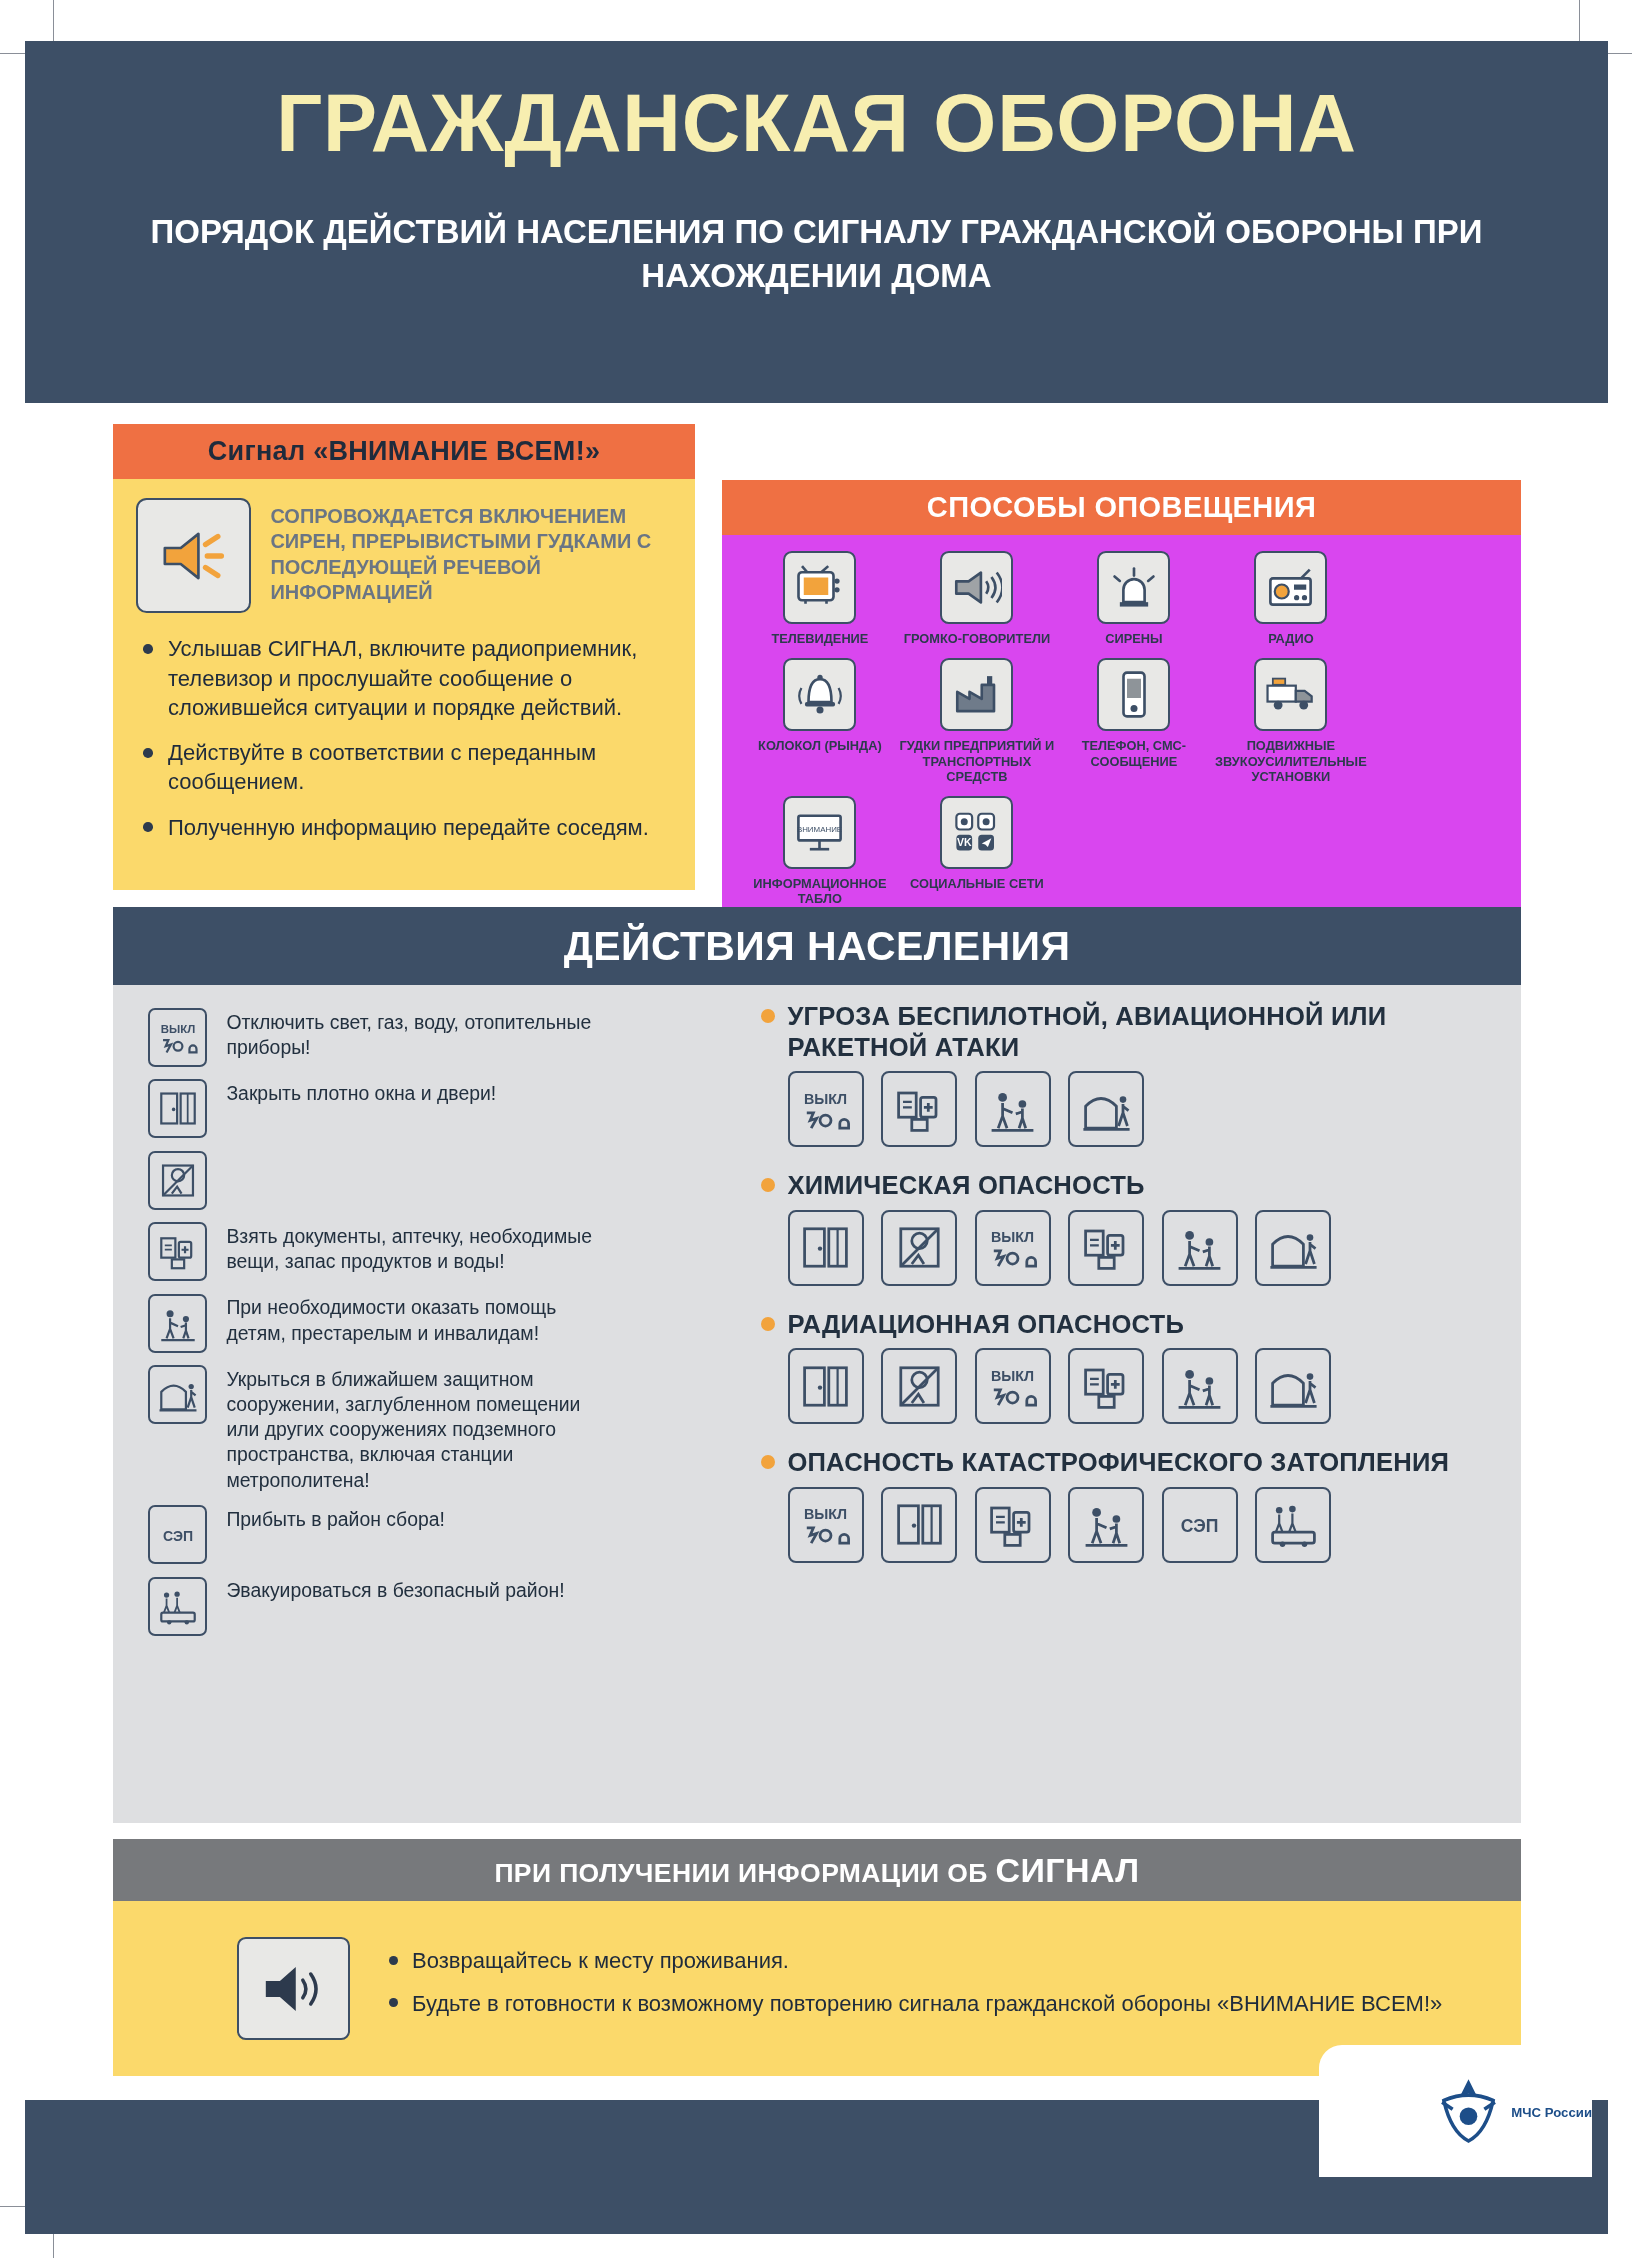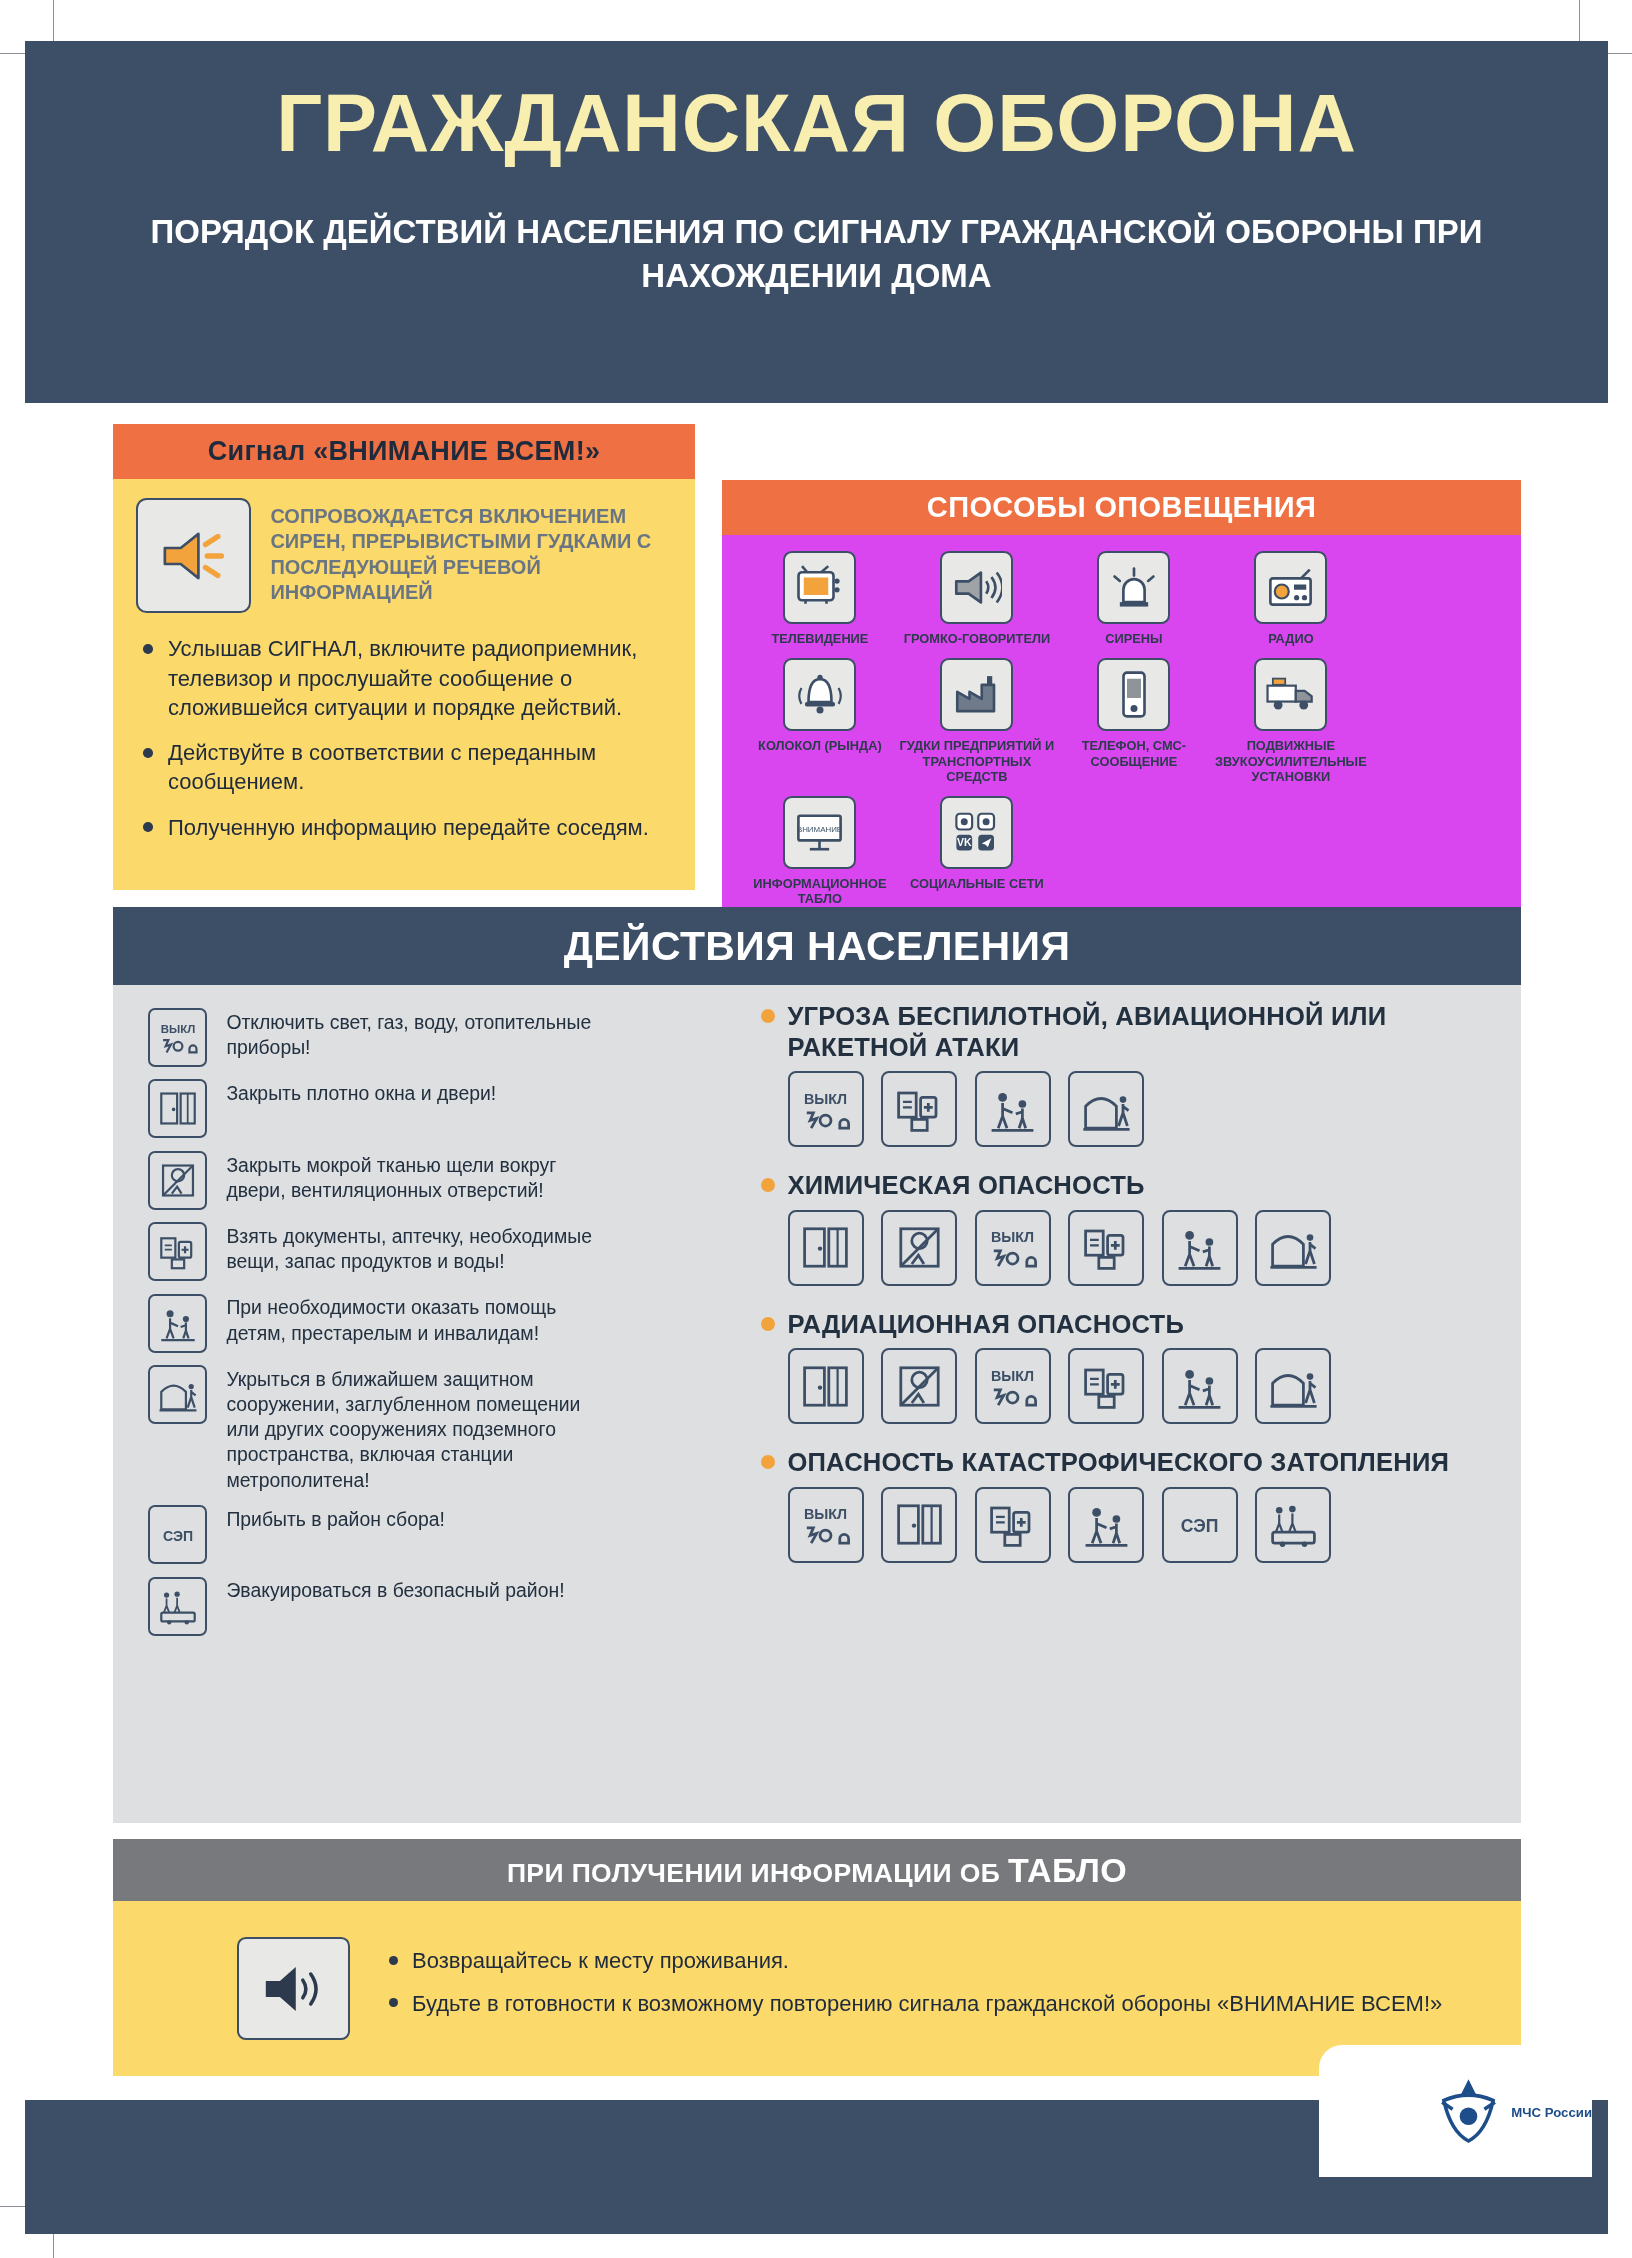--- a/index.html
+++ b/index.html
@@ -339,7 +339,6 @@
               <path d="M18 38 l6 -8 5 8" fill="none" stroke="#3d4f66" stroke-width="2.5"></path>
             </svg>
           </div>
-          <div class="txt">Закрыть мокрой тканью щели вокруг двери, вентиляционных отверстий!</div>
         </div>
 
         <div class="lrow">

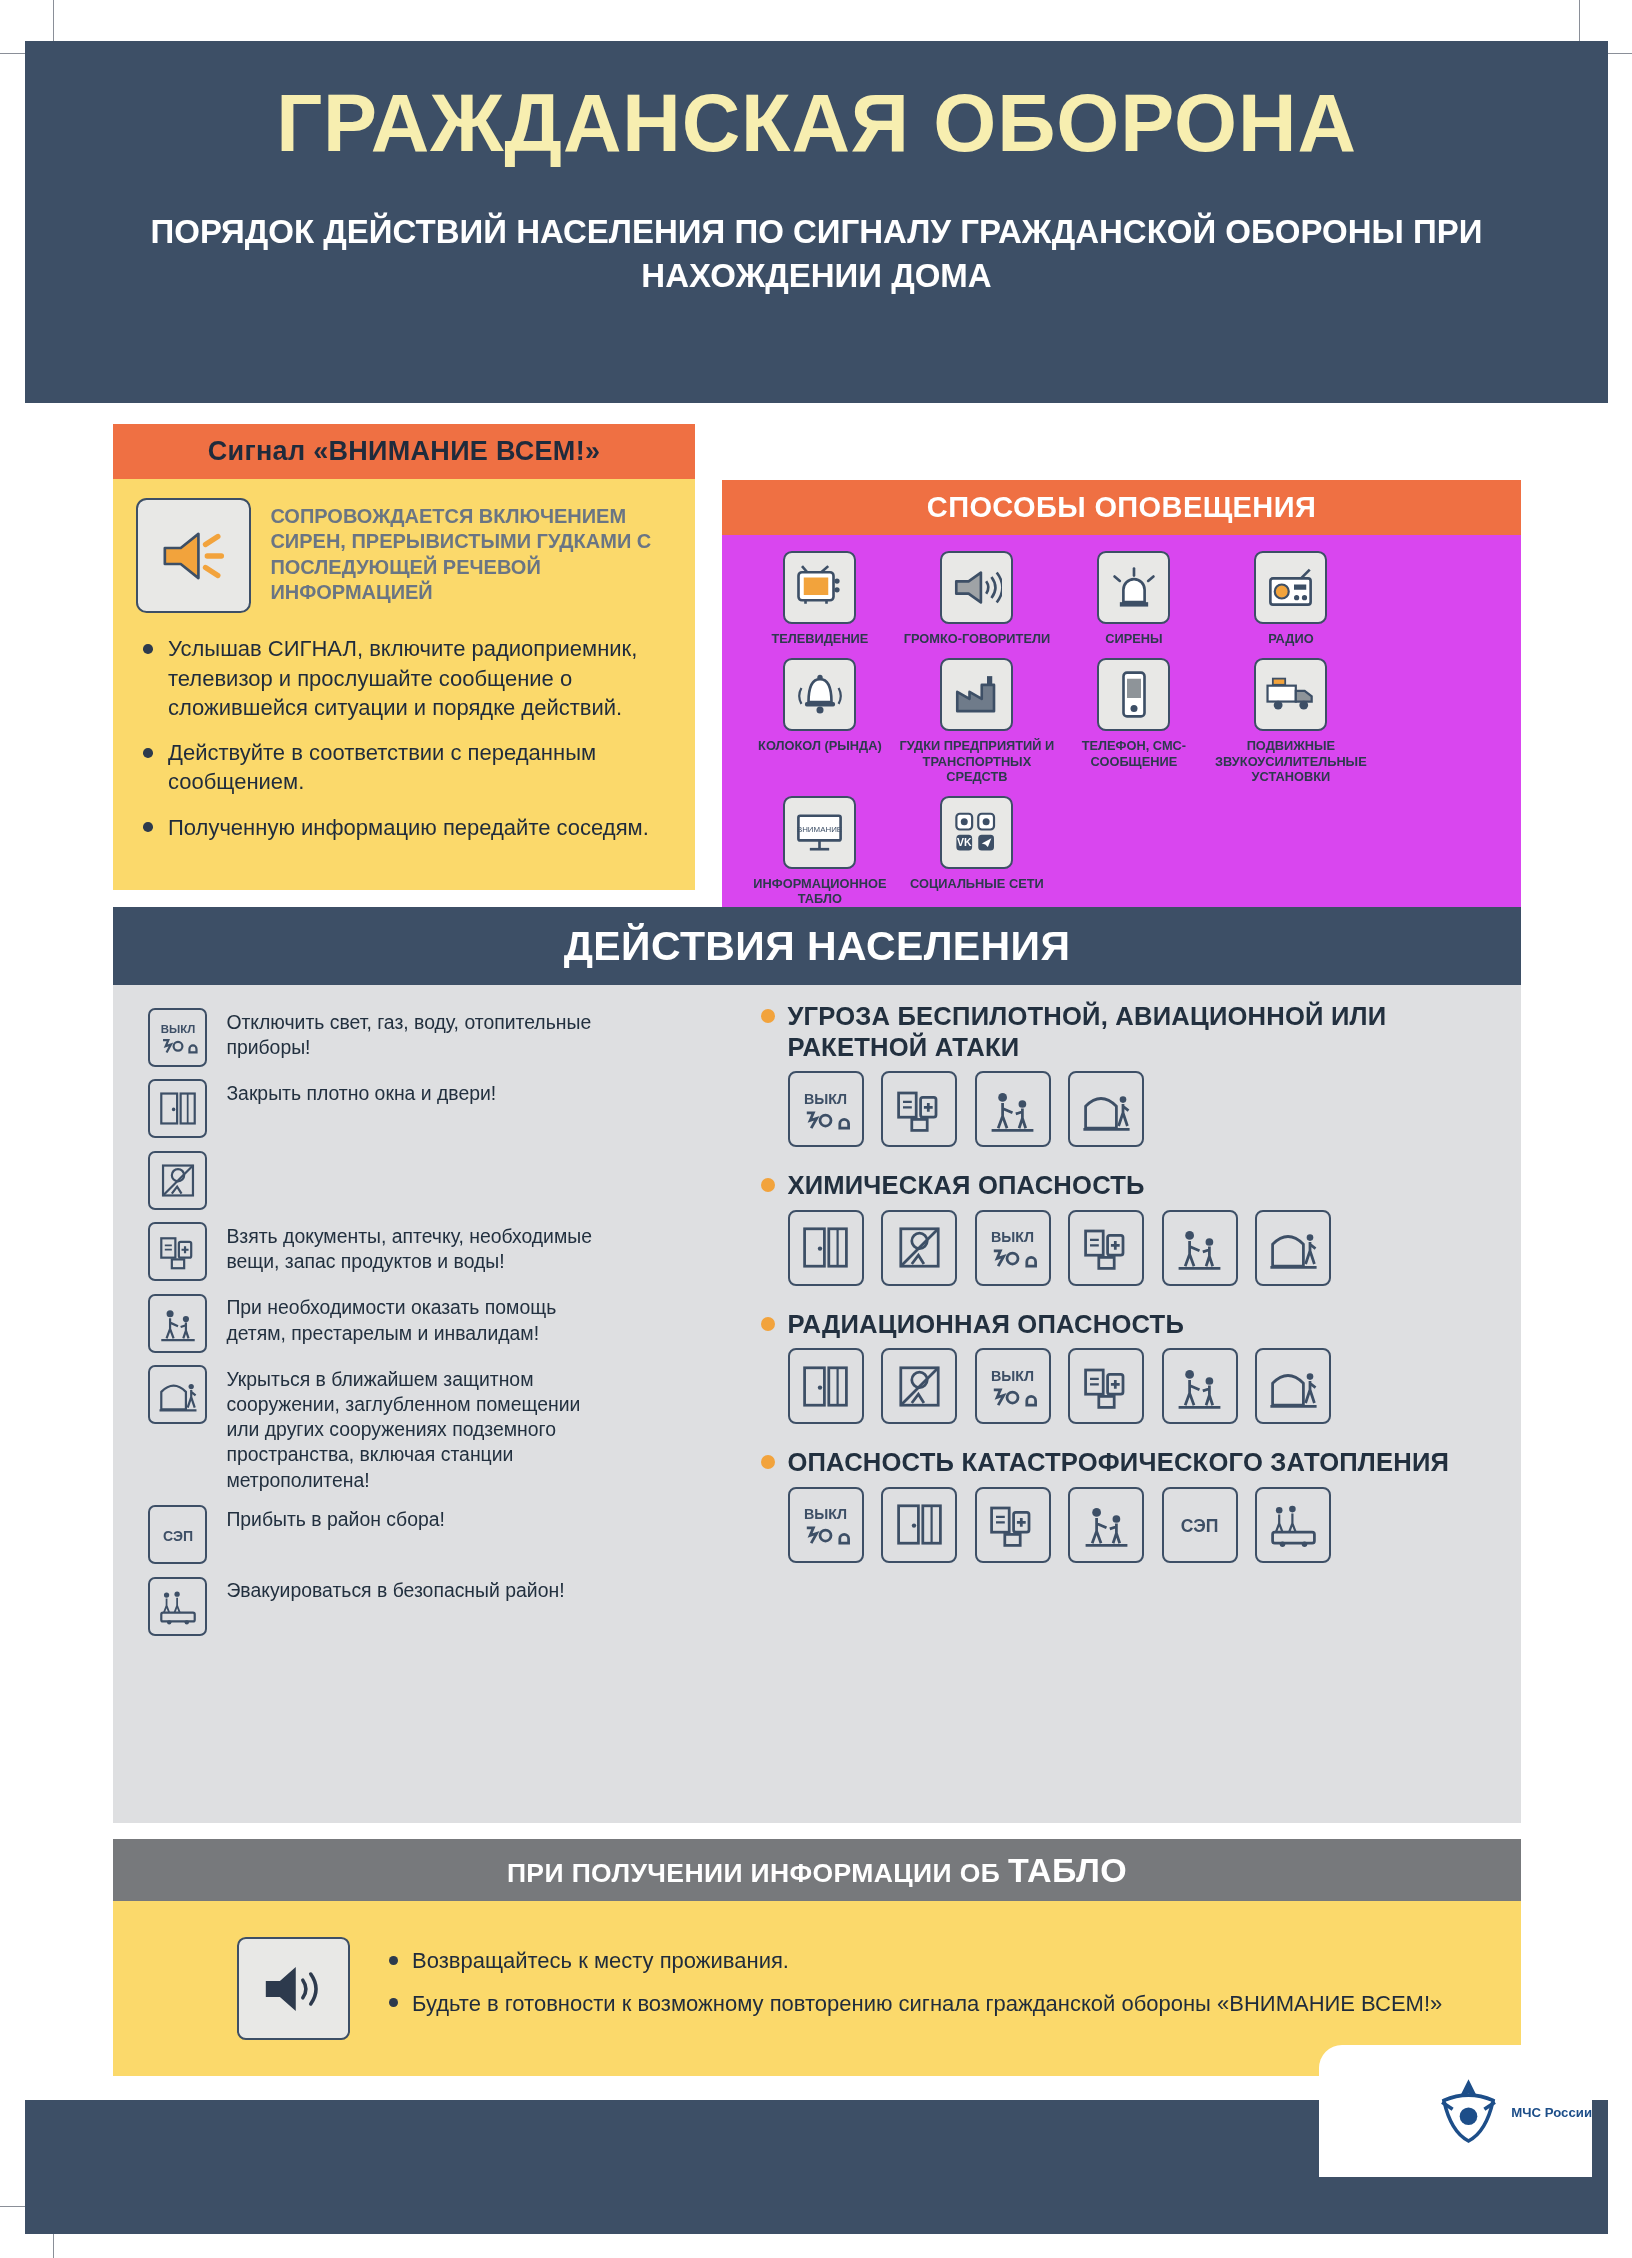--- a/index.html
+++ b/index.html
@@ -631,7 +631,7 @@
     </div>
 
     <div class="otboy-head">
-      <span><span>ПРИ ПОЛУЧЕНИИ ИНФОРМАЦИИ ОБ </span><b>ТАБЛО</b></span>
+      <span><span>ПРИ ПОЛУЧЕНИИ ИНФОРМАЦИИ ОБ </span><b>СИГНАЛ</b></span>
     </div>
     <div class="otboy-box">
       <div class="otboy-ico">

